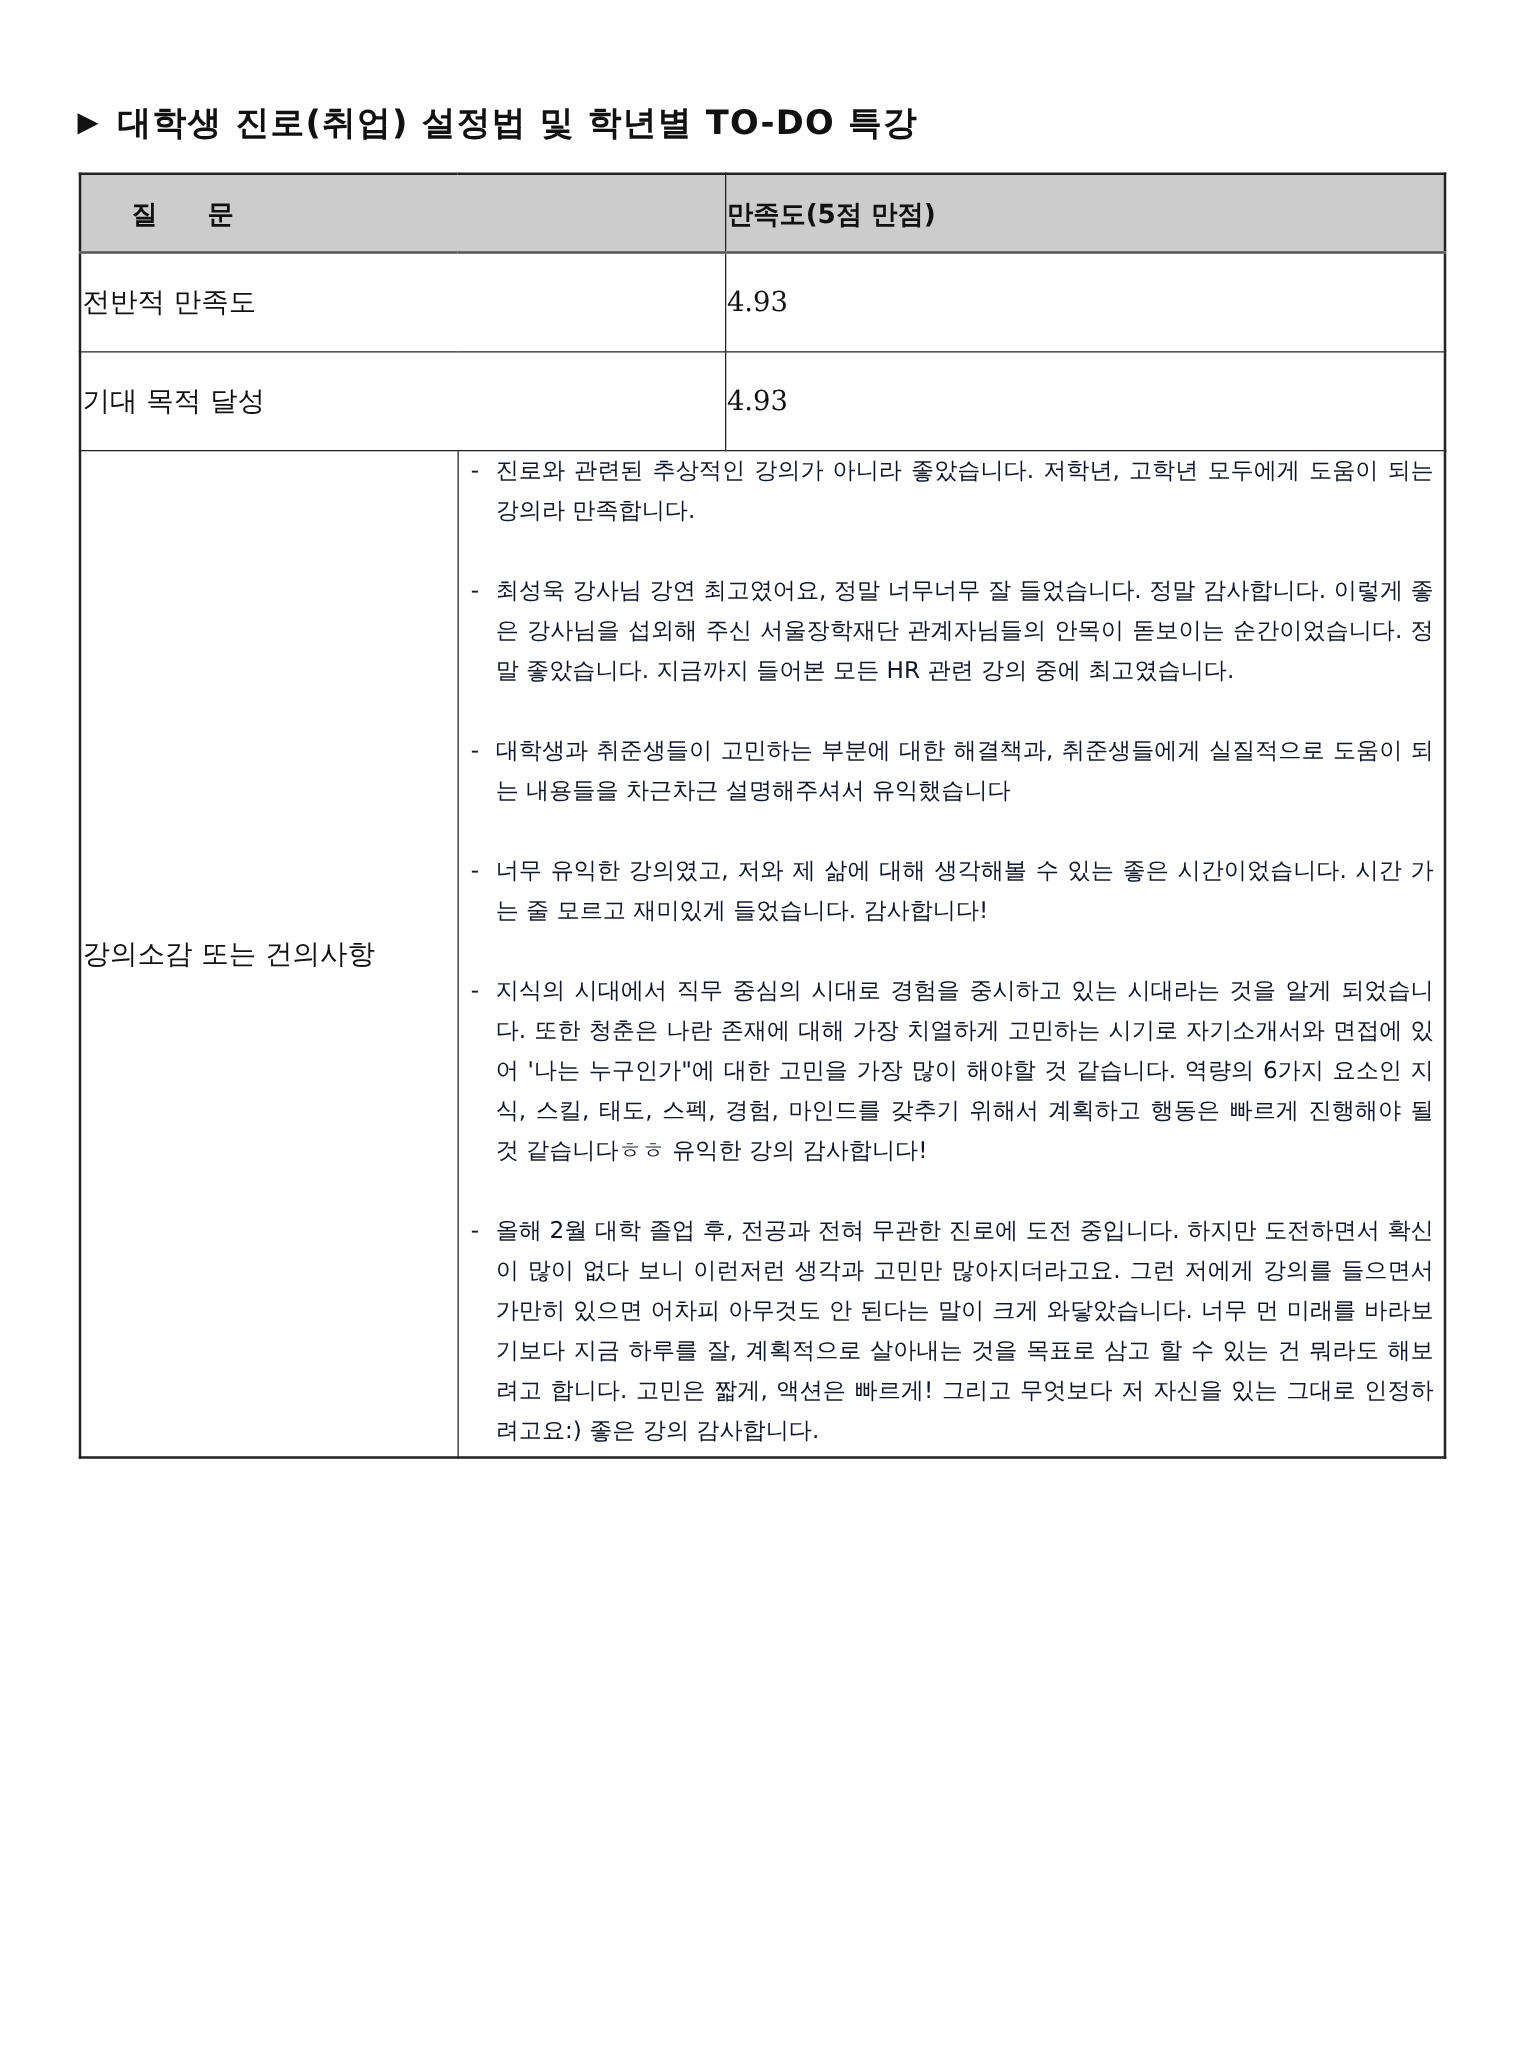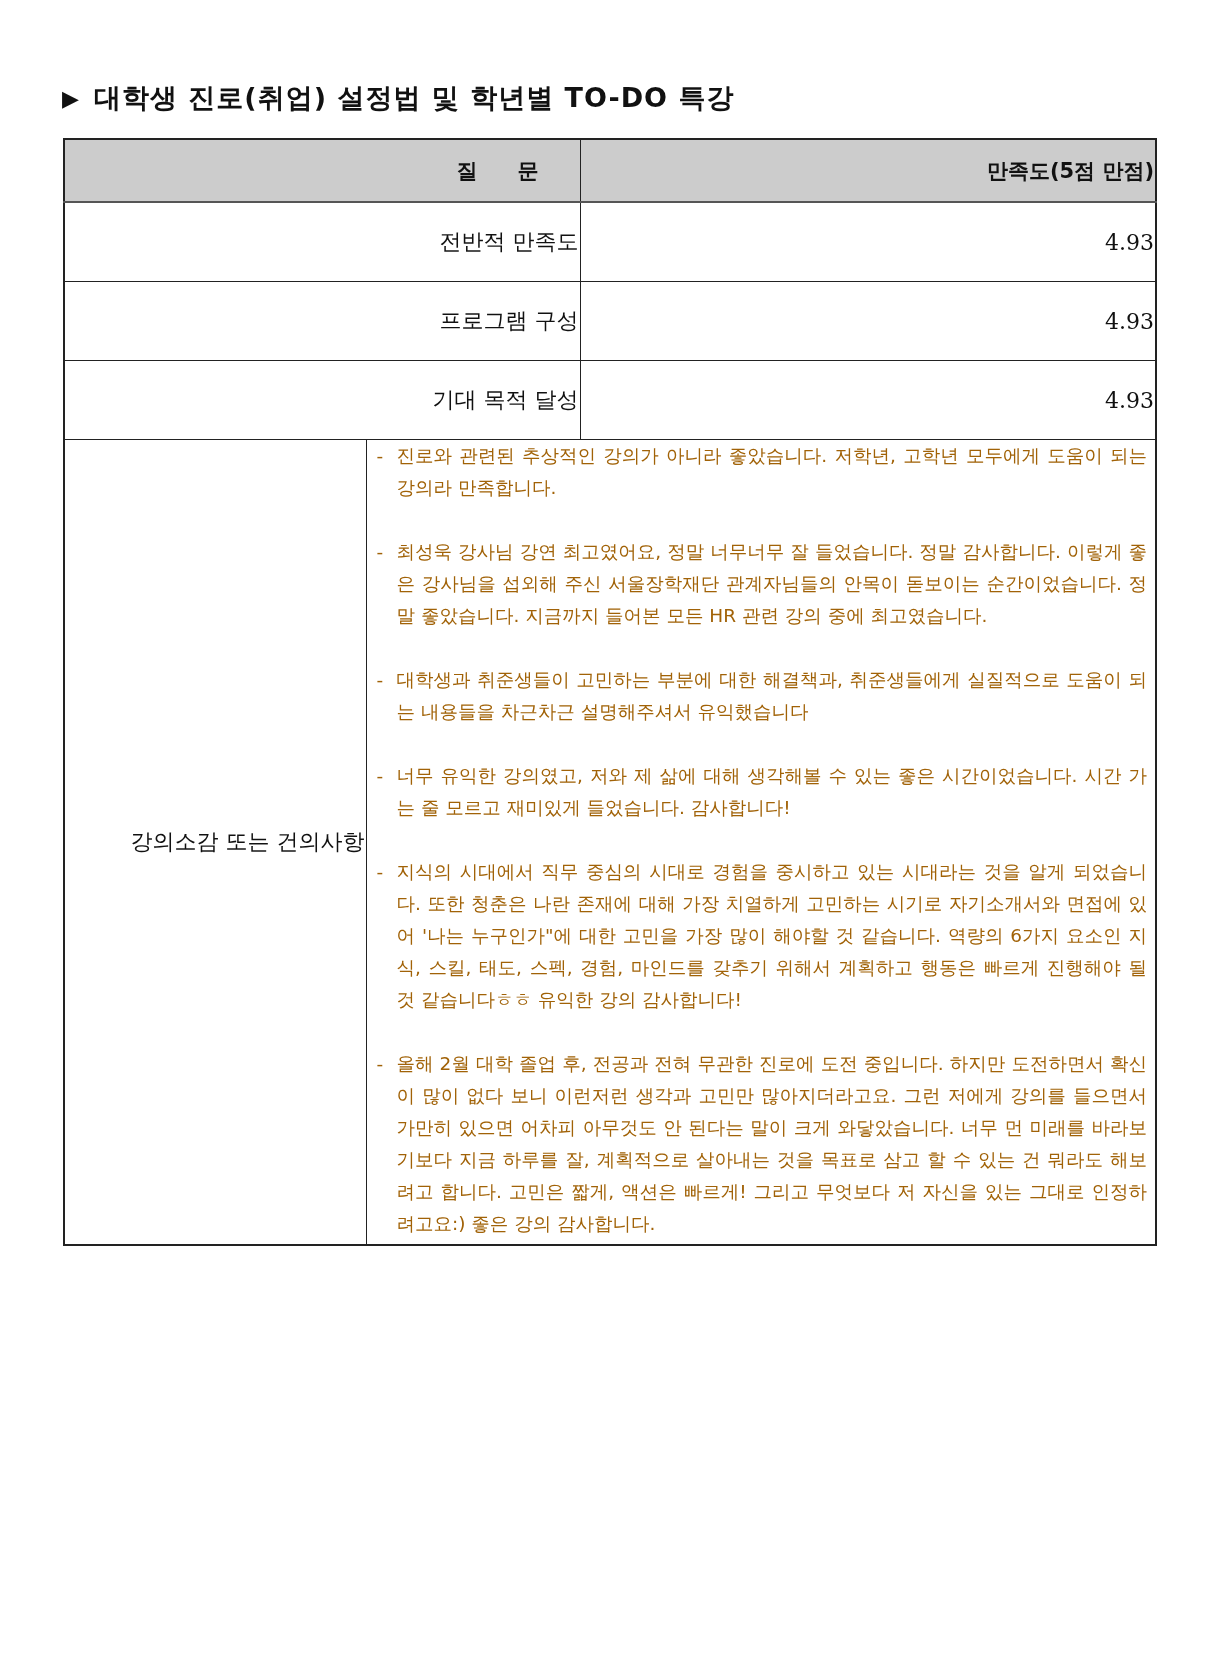--- a/index.html
+++ b/index.html
@@ -41,7 +41,7 @@
     table.survey th,
     table.survey td {
       border: 1px solid #222;
-      text-align: right;
+      text-align: left;
       vertical-align: middle;
       font-family: "DejaVu Sans", sans-serif;
       font-size: 22px;

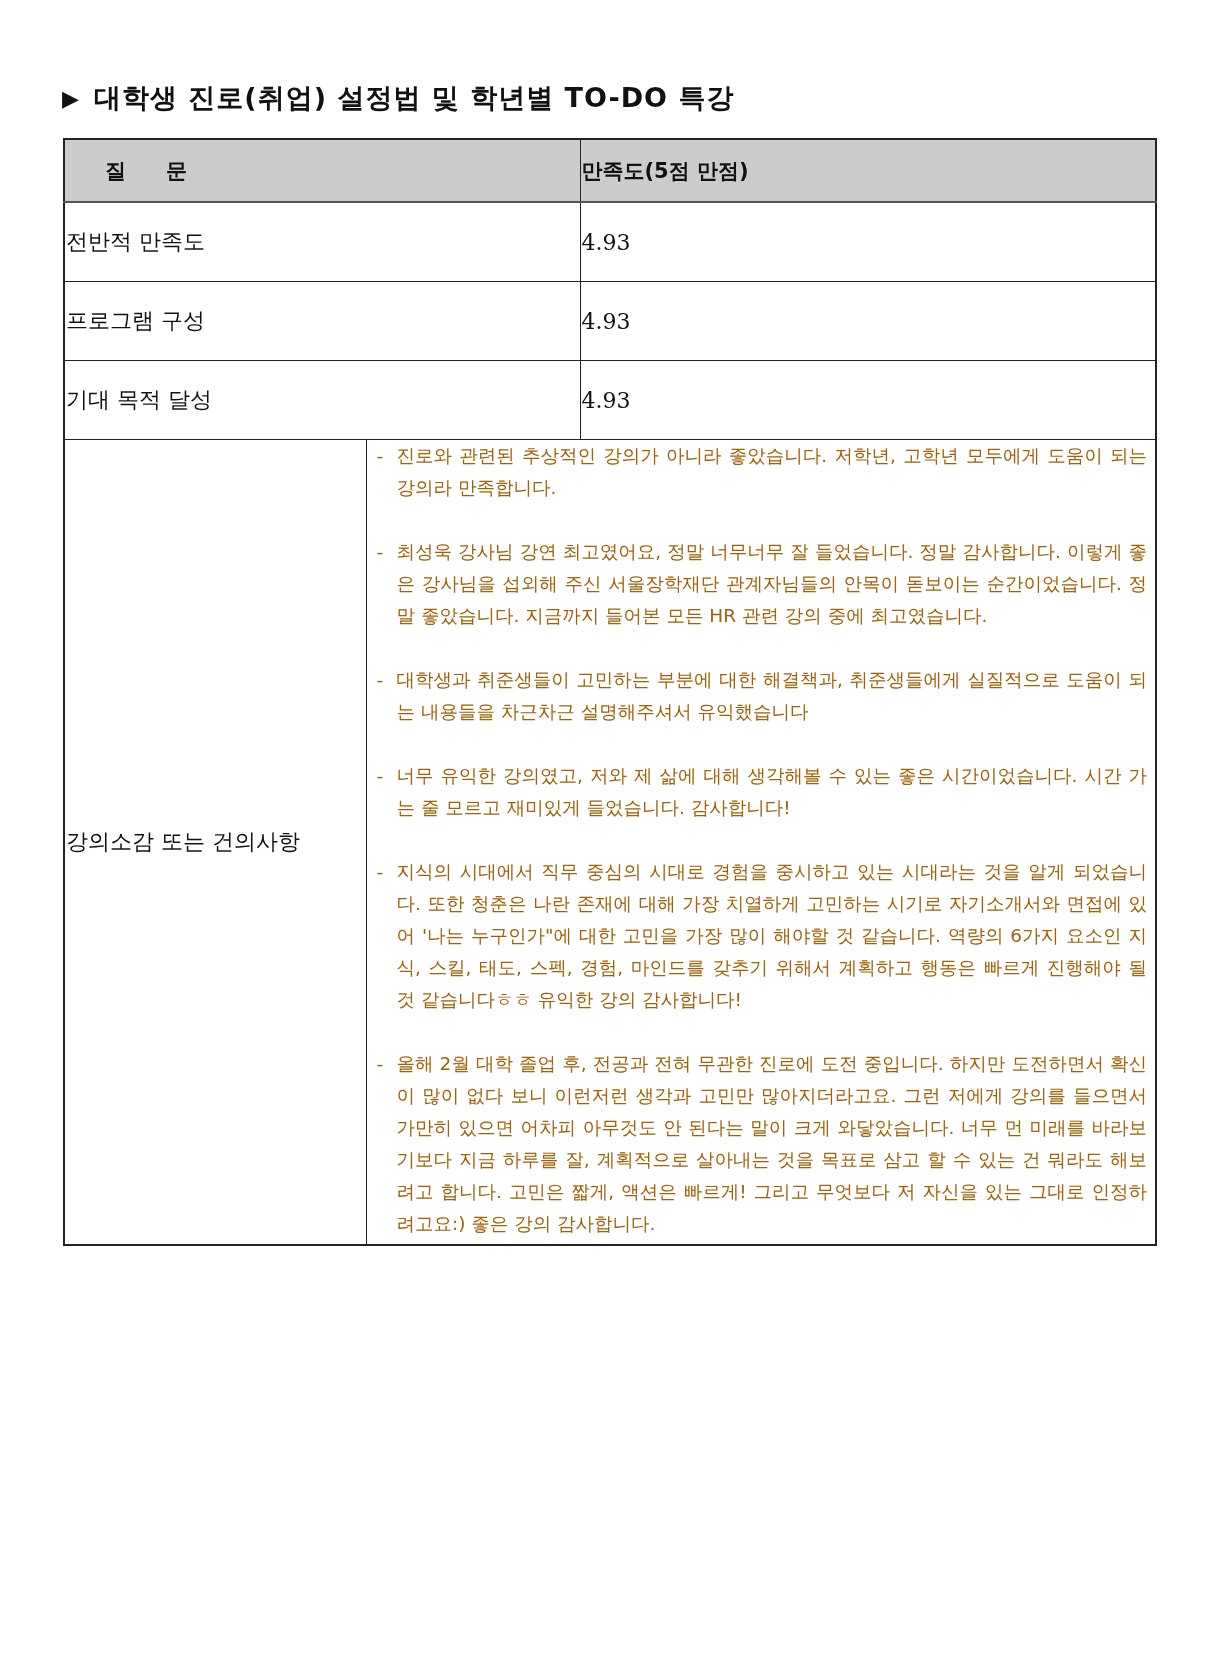--- a/index.html
+++ b/index.html
@@ -119,10 +119,6 @@
       <td class="value">4.93</td>
     </tr>
     <tr class="score-row">
-      <td colspan="2">프로그램 구성</td>
-      <td class="value">4.93</td>
-    </tr>
-    <tr class="score-row">
       <td colspan="2">기대 목적 달성</td>
       <td class="value">4.93</td>
     </tr>

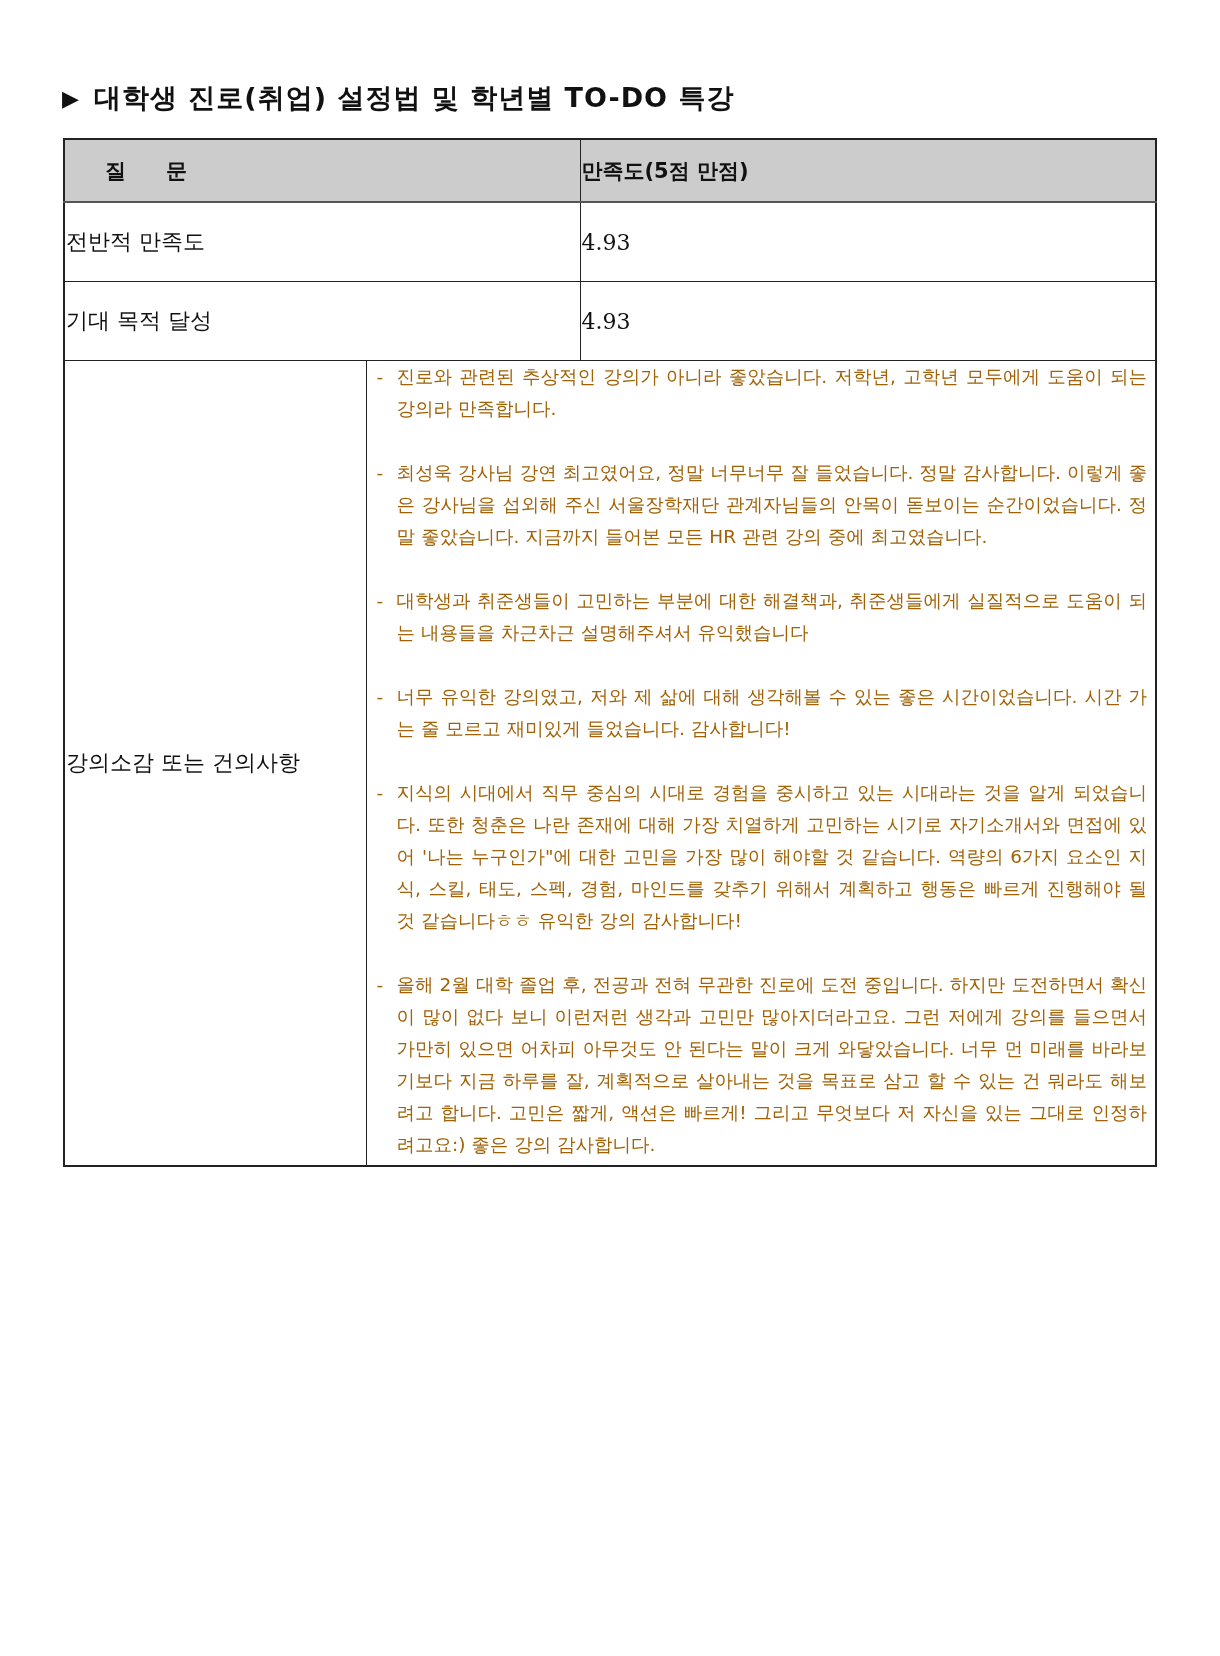--- a/index.html
+++ b/index.html
@@ -82,7 +82,7 @@
       padding-left: 20px;
       text-indent: -20px;
       margin-bottom: 32px;
-      color: #a16207;
+      color: #0f172a;
     }
     .comment-item:last-child {
       margin-bottom: 0;

